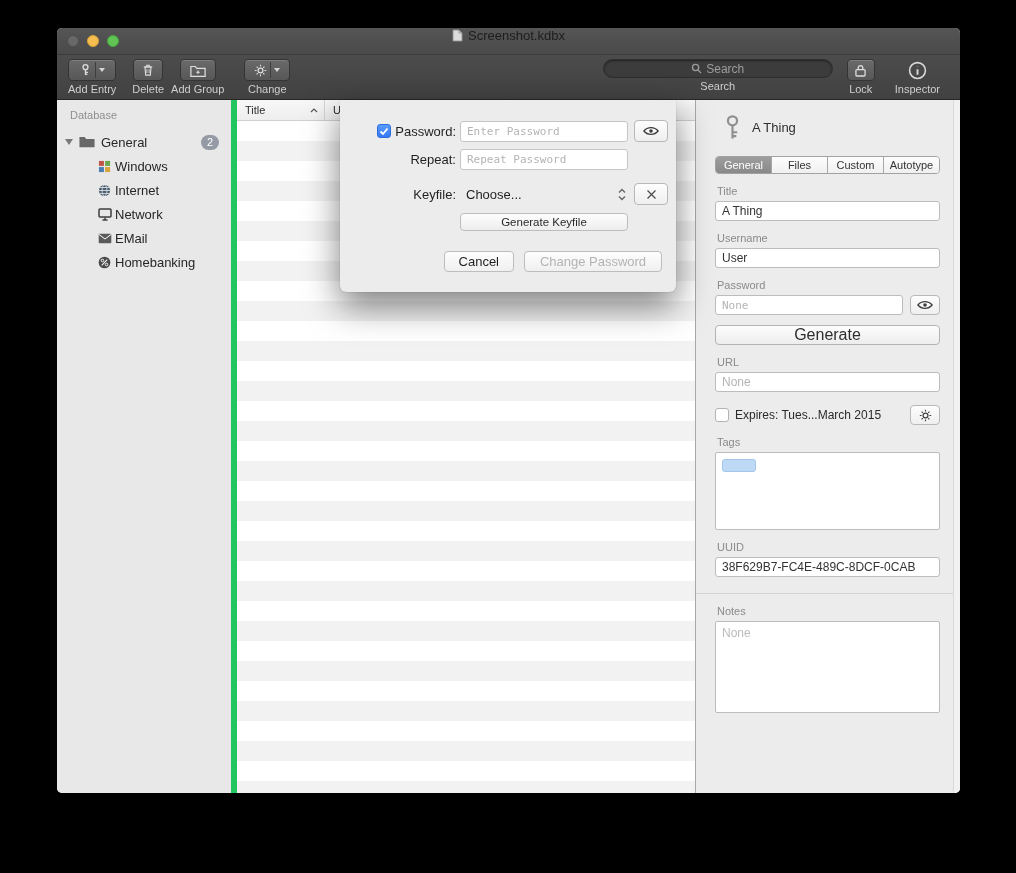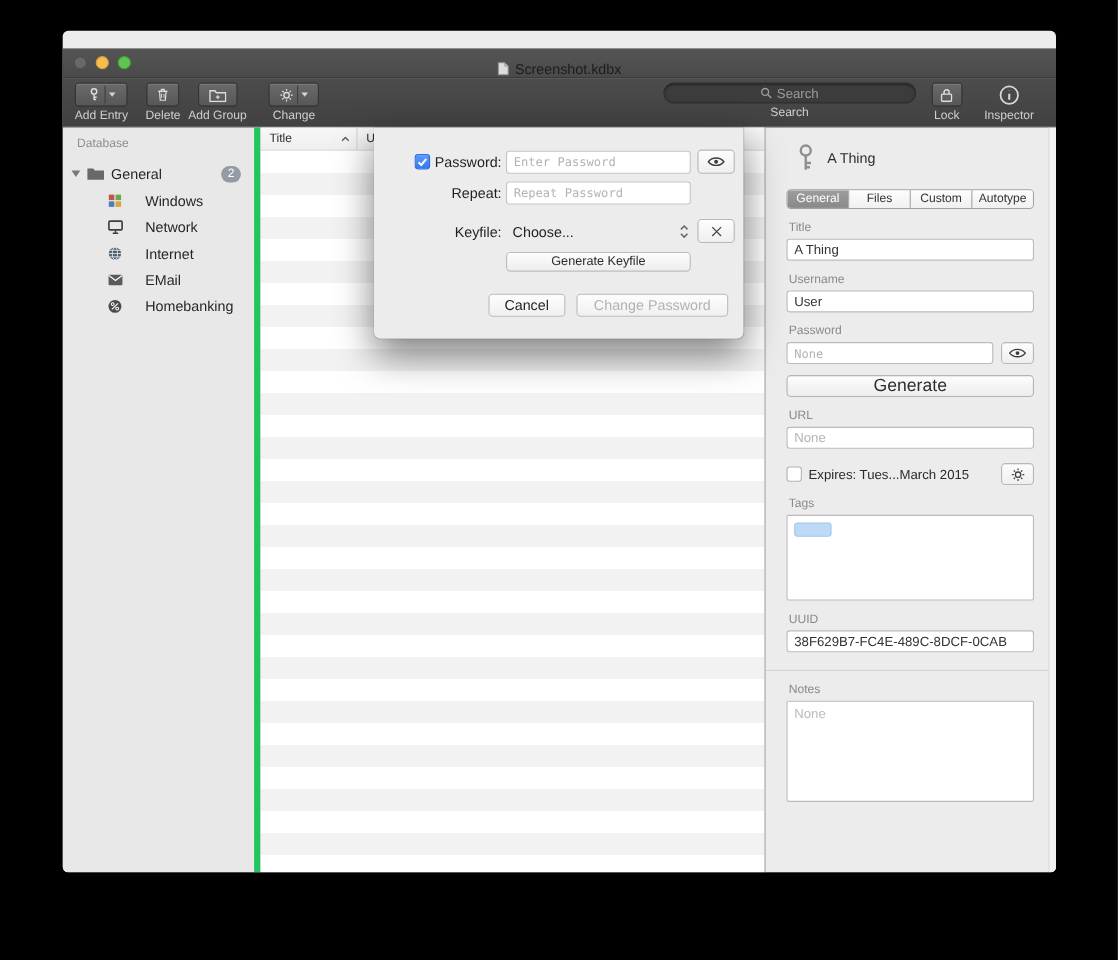--- a/index.html
+++ b/index.html
@@ -11,8 +11,8 @@
 
   
   .titlebar { height:27px; background:linear-gradient(#555,#4a4a4a);
-              display:flex; align-items:flex-end; justify-content:center; position:relative;
-              border-bottom:1px solid #3c3c3c; flex:none;margin-top:16px; }
+              display:flex; align-items:flex-start; justify-content:center; position:relative;
+              border-bottom:1px solid #3c3c3c; flex:none; }
   .traffic { position:absolute; left:10px; top:7px; display:flex; gap:8px; }
   .tl { width:12px; height:12px; border-radius:50%; display:inline-block; }
   .tl.close { background:#686868; border:1px solid #4e4e4e; }

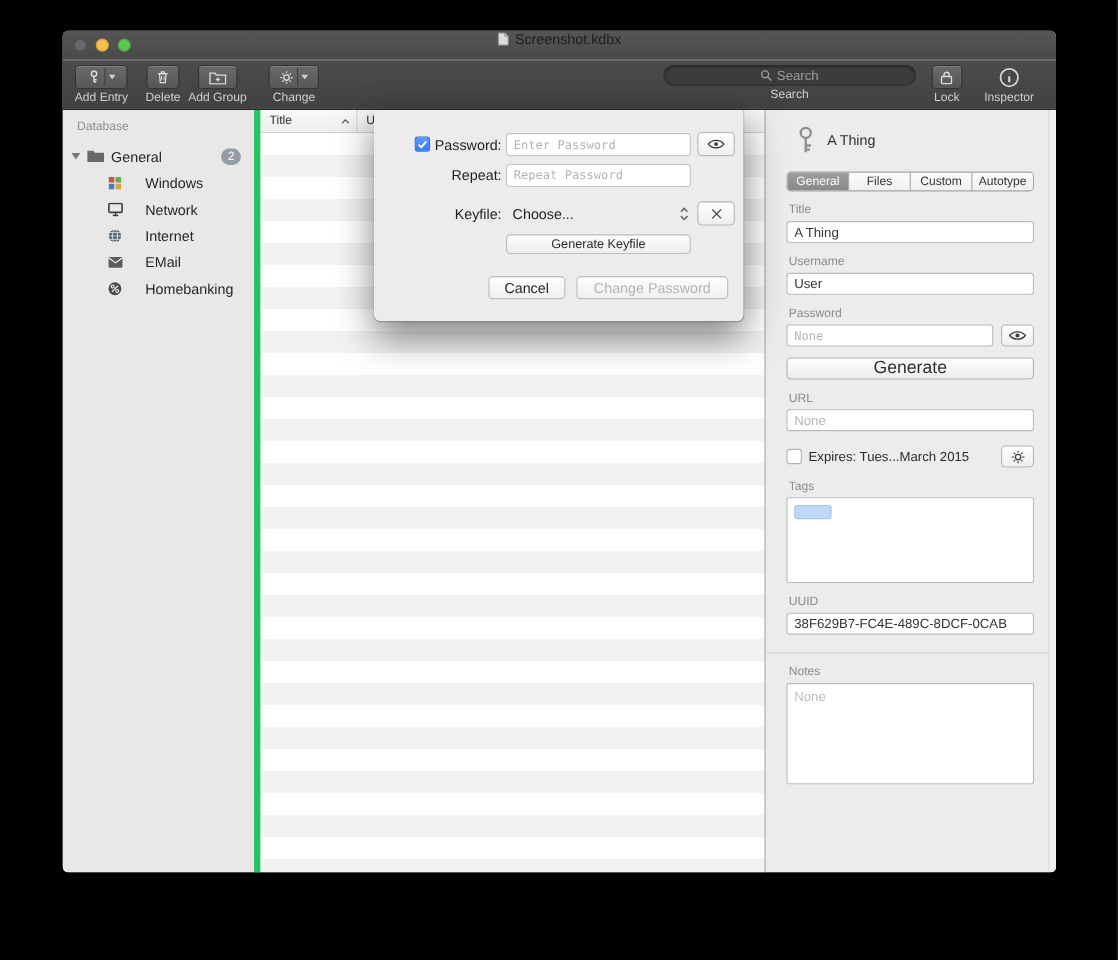--- a/index.html
+++ b/index.html
@@ -55,7 +55,7 @@
   .sb-root-label { font-size:13px; color:#262626; }
   .badge { margin-left:auto; background:#959ba4; color:#fff; font-size:11px; line-height:15px;
            min-width:18px; text-align:center; border-radius:9px; padding:0 5px; }
-  .sb-item { height:24px; display:flex; align-items:center; gap:20px; padding-left:40px;
+  .sb-item { height:24px; display:flex; align-items:center; gap:3px; padding-left:40px;
              font-size:13px; color:#262626; }
   .sb-icon { width:15px; display:flex; justify-content:center; }
 

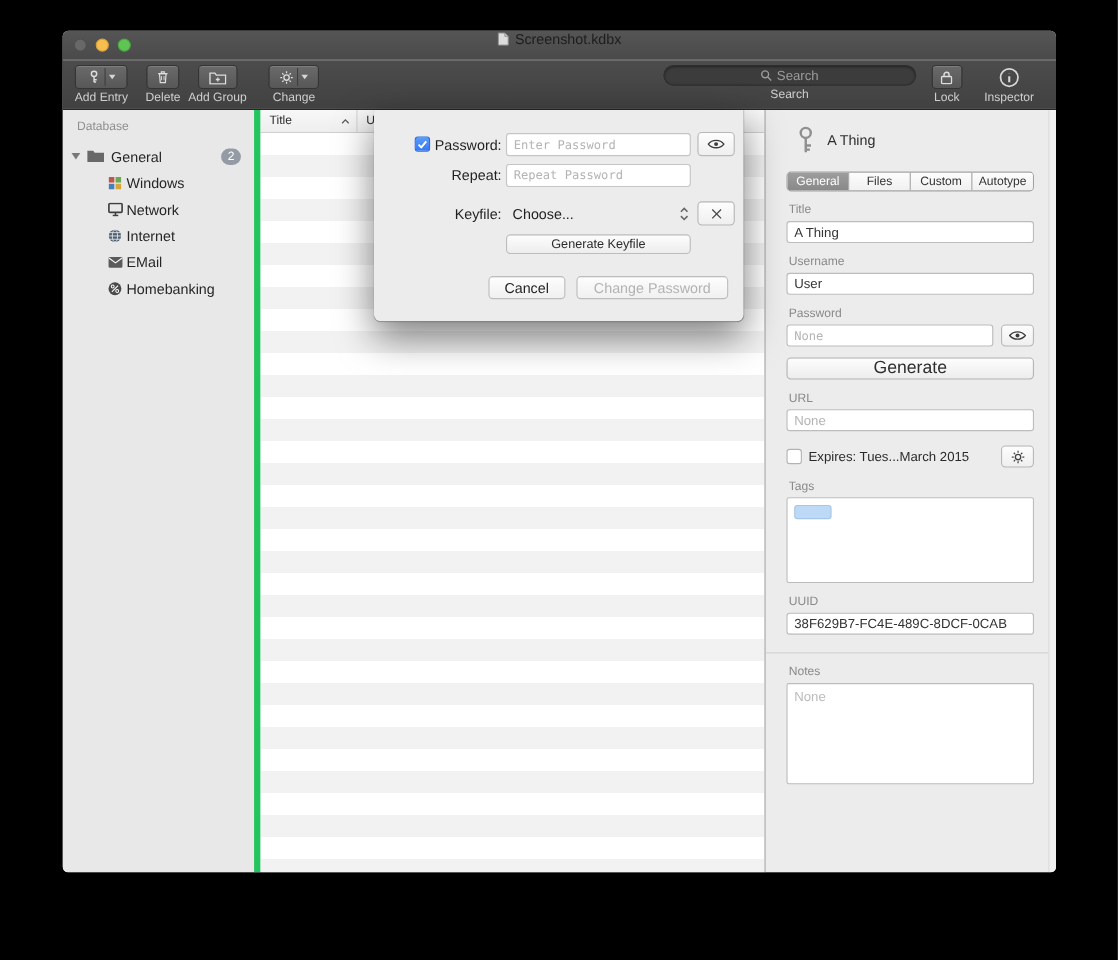--- a/index.html
+++ b/index.html
@@ -277,16 +277,6 @@
 
       <div class="sb-item">
         <span class="sb-icon">
-          <svg width="14" height="13" viewBox="0 0 14 13">
-              <rect x="1" y="1" width="12" height="8" rx="1" fill="none" stroke="#3e3e3e" stroke-width="1.5"></rect>
-              <path d="M4.5 12h5M7 9.5V12" stroke="#3e3e3e" stroke-width="1.4"></path>
-            </svg>
-        </span>
-        <span>Network</span>
-      </div>
-
-      <div class="sb-item">
-        <span class="sb-icon">
           <svg width="13" height="13" viewBox="0 0 14 14">
               <circle cx="7" cy="7" r="6" fill="#4e5d6b"></circle>
               <ellipse cx="7" cy="7" rx="2.6" ry="6" fill="none" stroke="#dfe7ee" stroke-width="0.9"></ellipse>
@@ -294,6 +284,16 @@
             </svg>
         </span>
         <span>Internet</span>
+      </div>
+
+      <div class="sb-item">
+        <span class="sb-icon">
+          <svg width="14" height="13" viewBox="0 0 14 13">
+              <rect x="1" y="1" width="12" height="8" rx="1" fill="none" stroke="#3e3e3e" stroke-width="1.5"></rect>
+              <path d="M4.5 12h5M7 9.5V12" stroke="#3e3e3e" stroke-width="1.4"></path>
+            </svg>
+        </span>
+        <span>Network</span>
       </div>
 
       <div class="sb-item">

